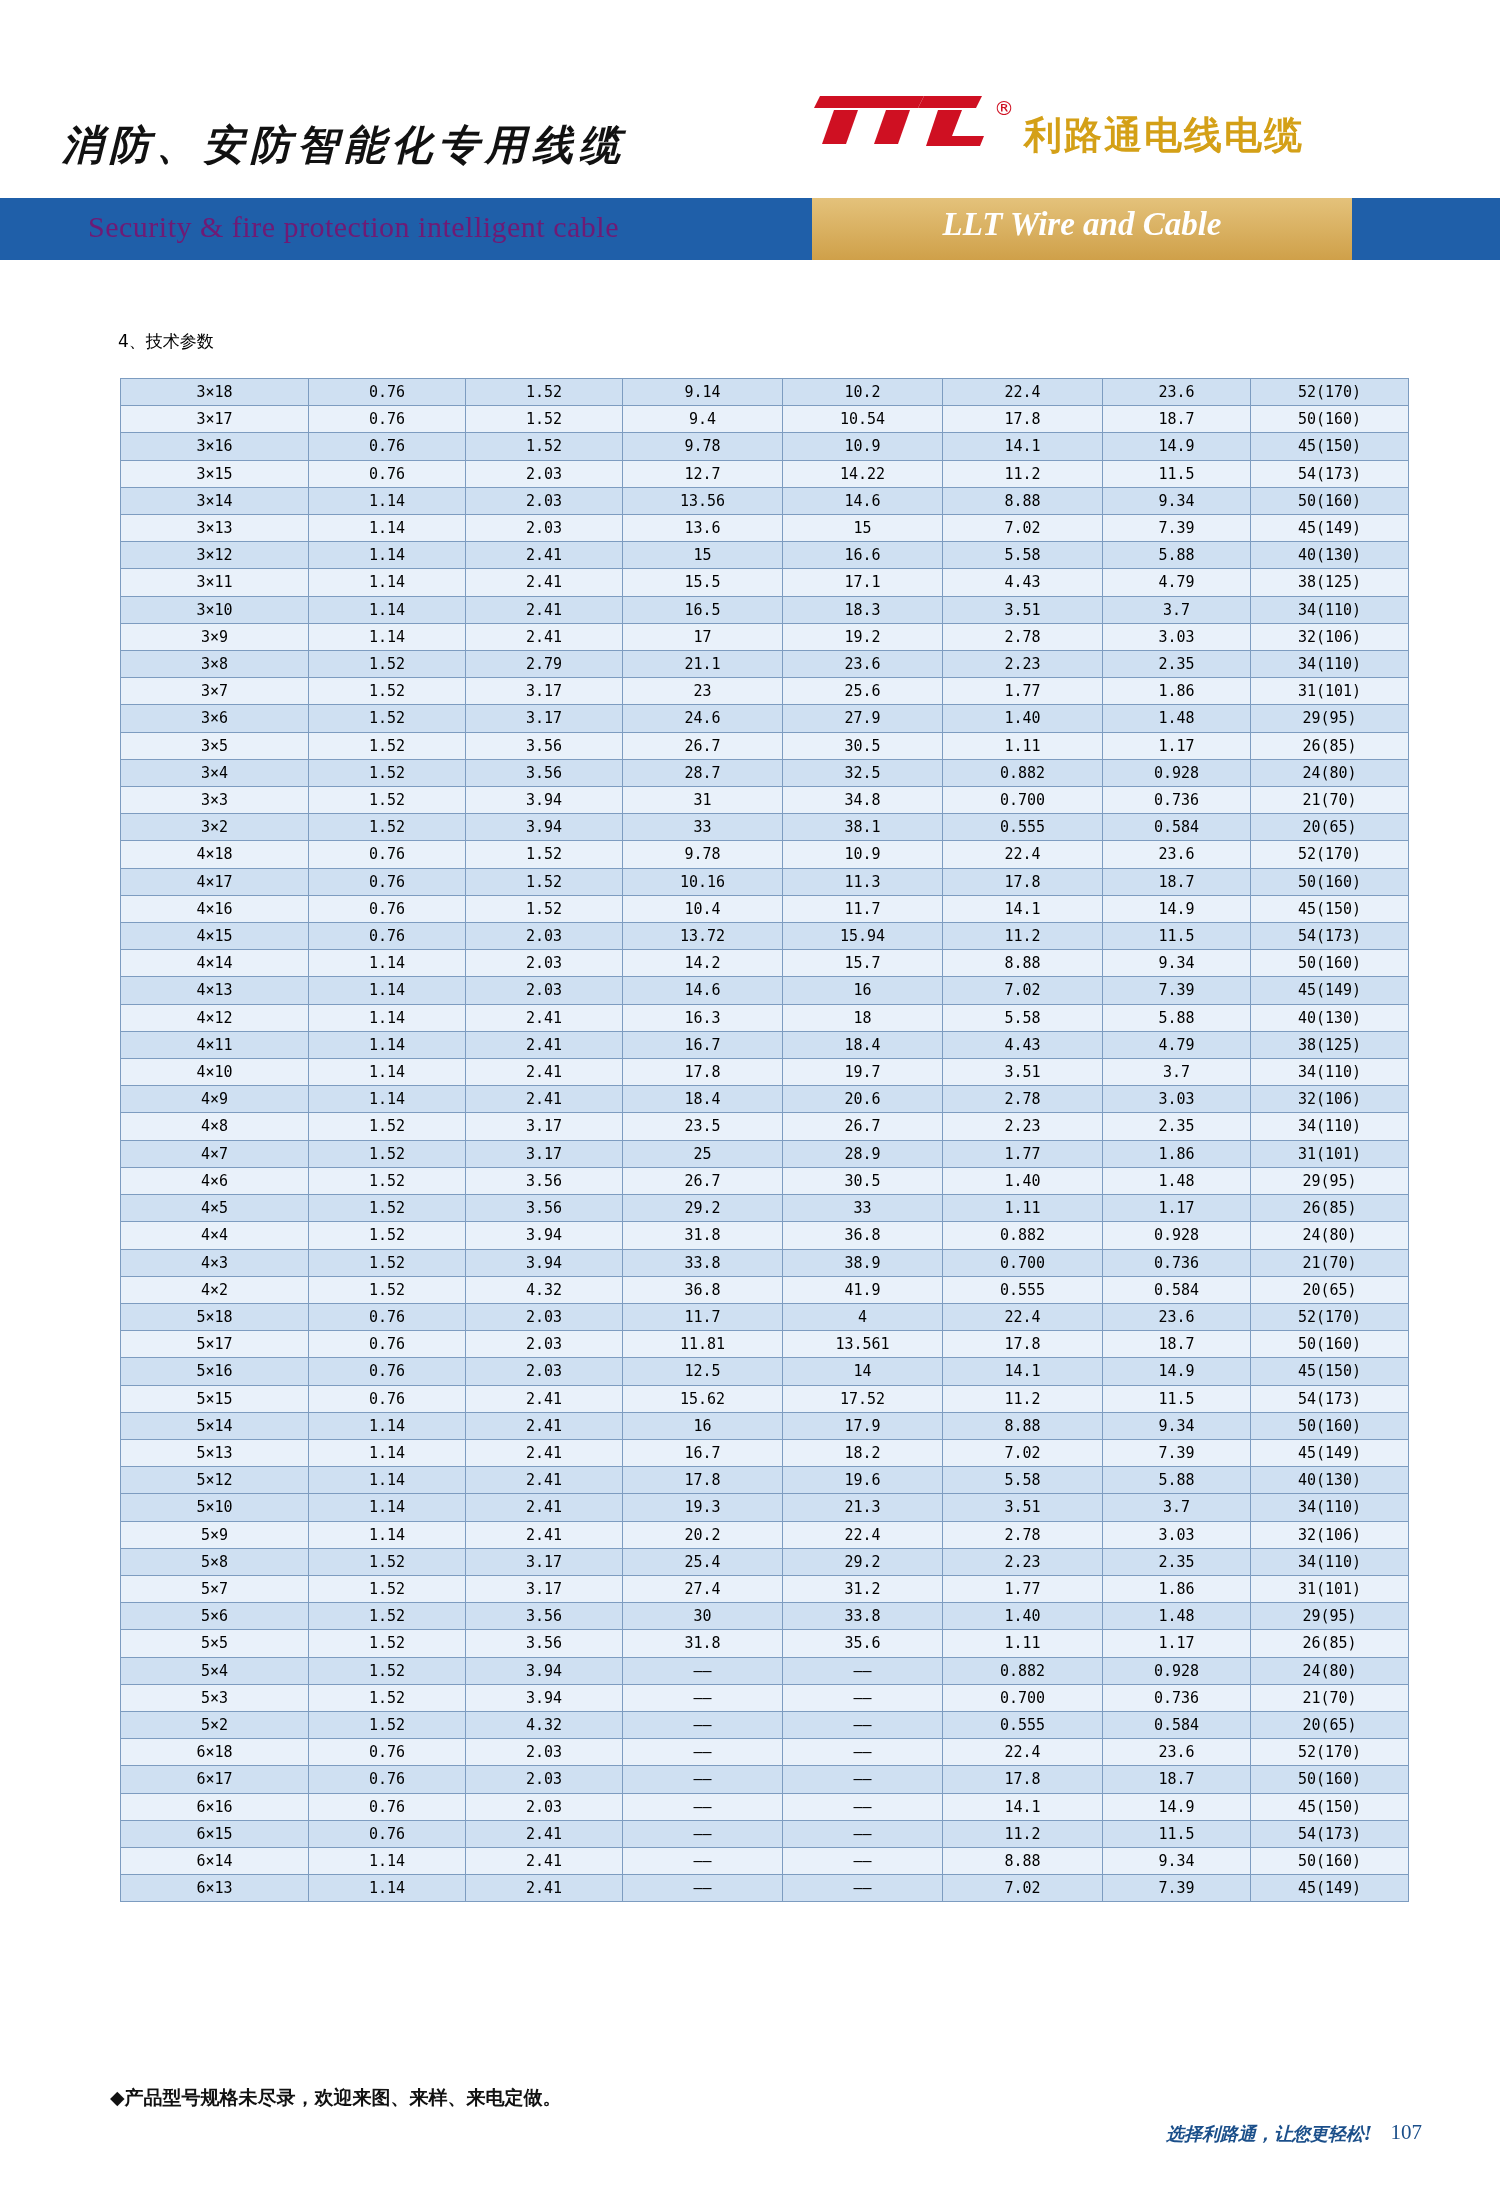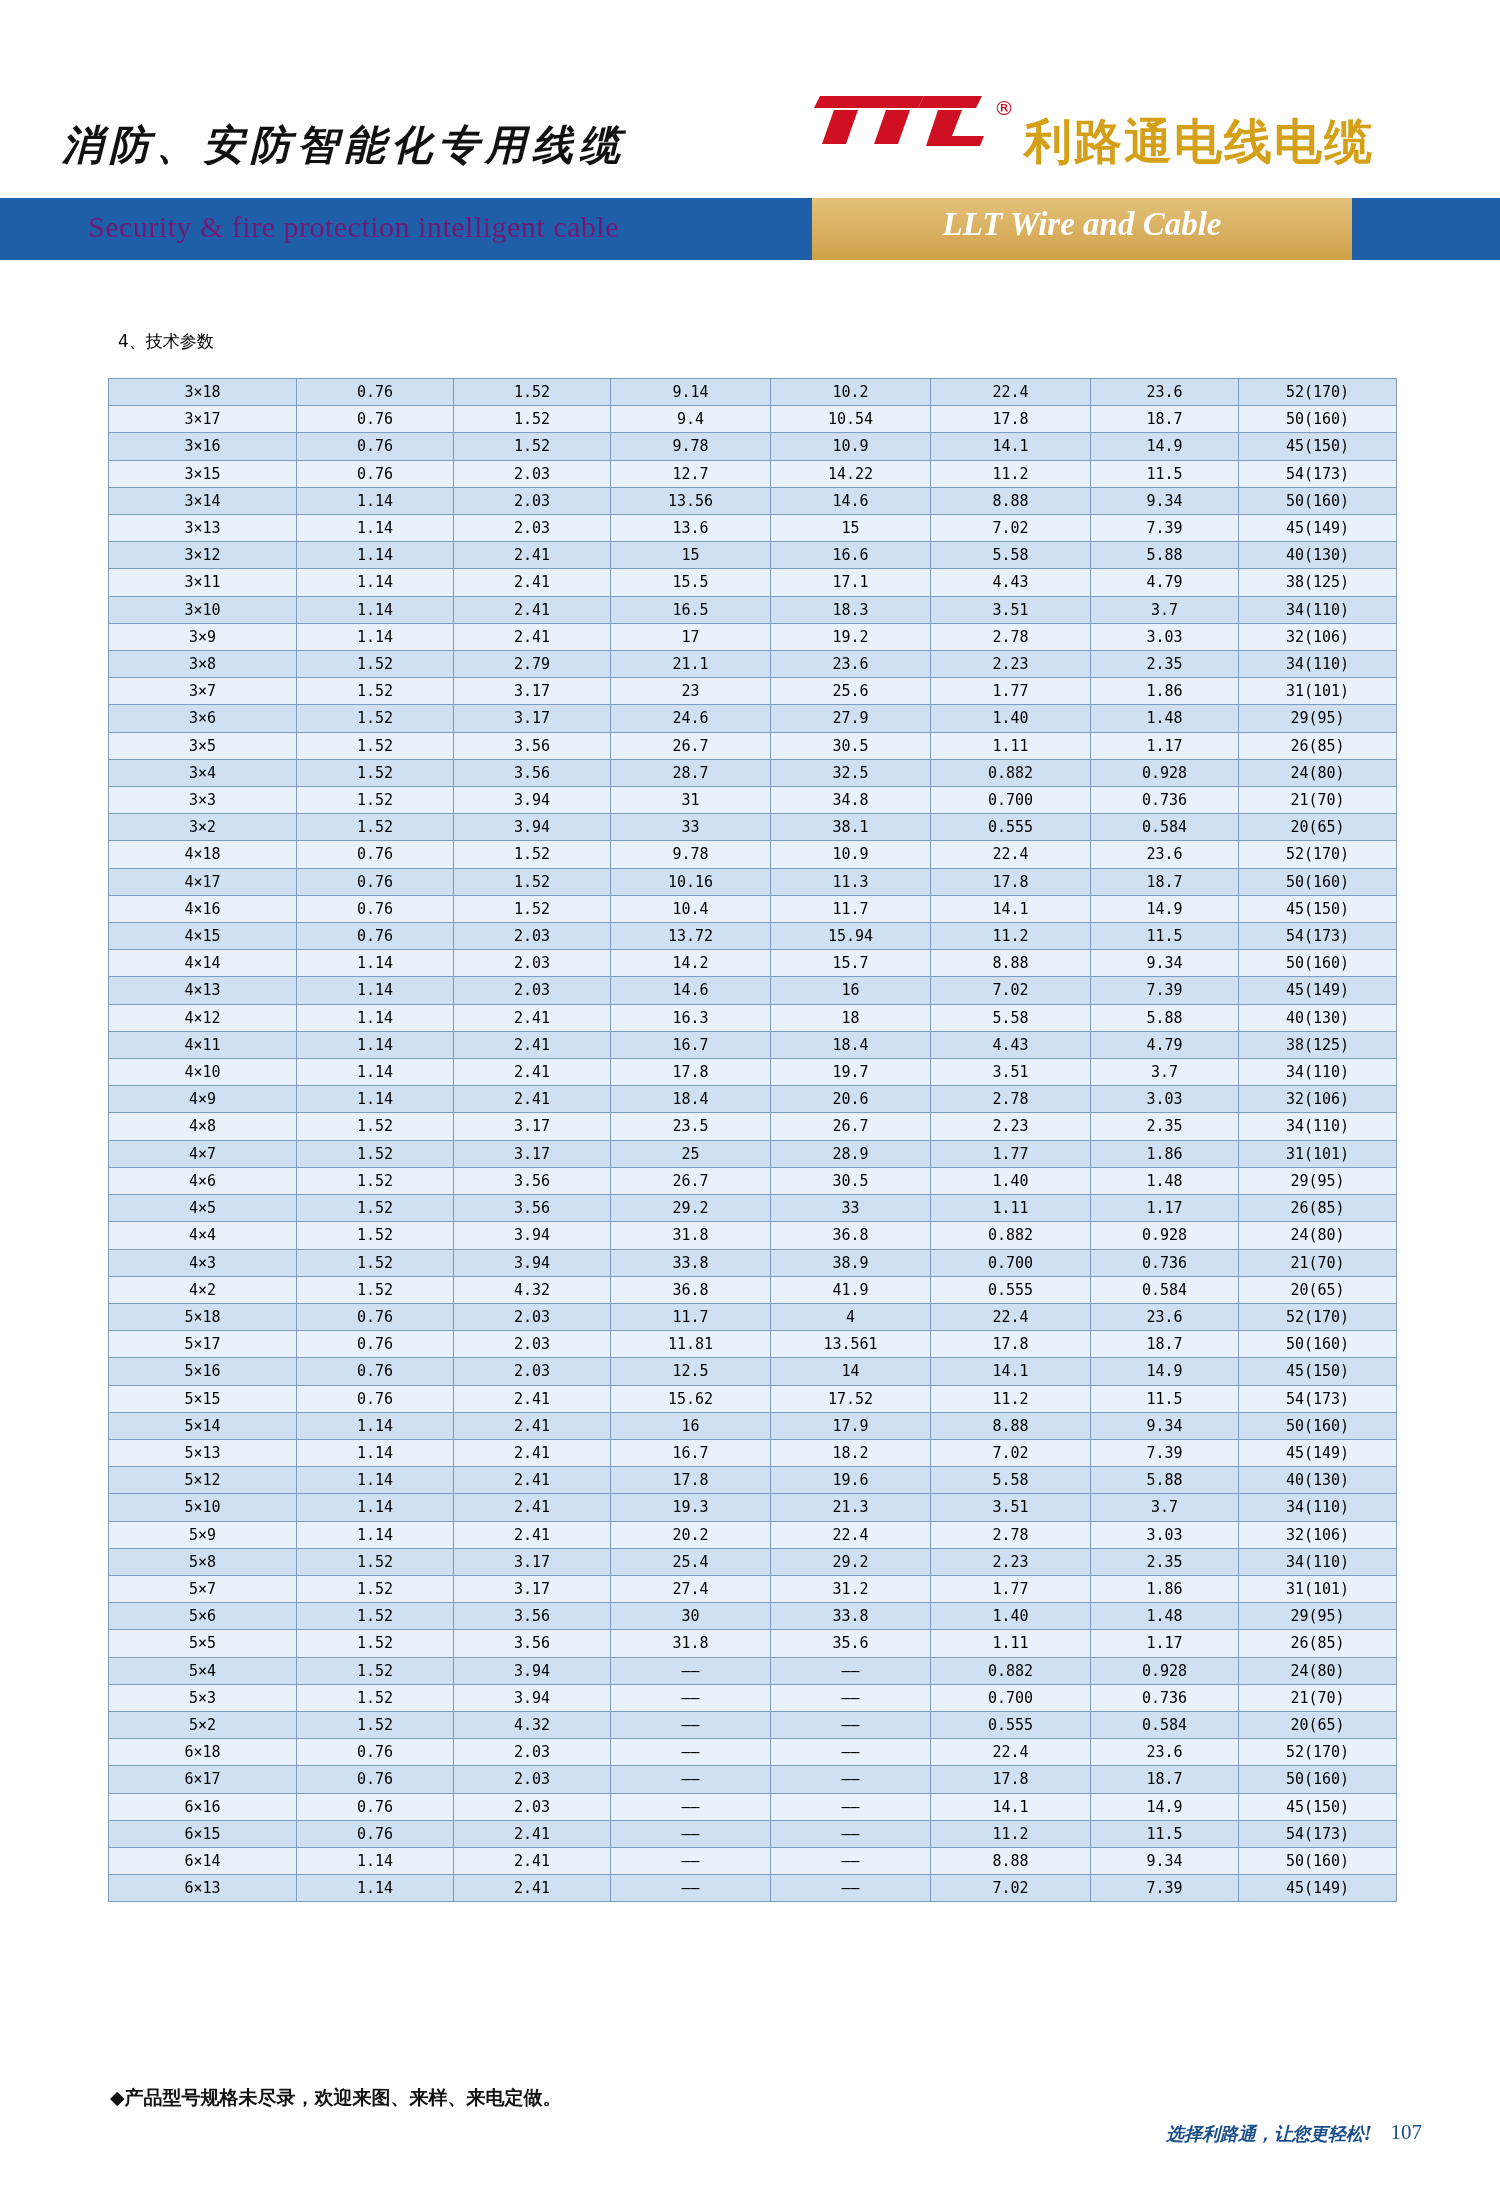--- a/index.html
+++ b/index.html
@@ -89,7 +89,7 @@
     top: 22px;
     font-family: "DejaVu Serif", serif;
     font-weight: bold;
-    font-size: 48px;
+    font-size: 38px;
     letter-spacing: 2px;
     color: #d4a017;
     white-space: nowrap;

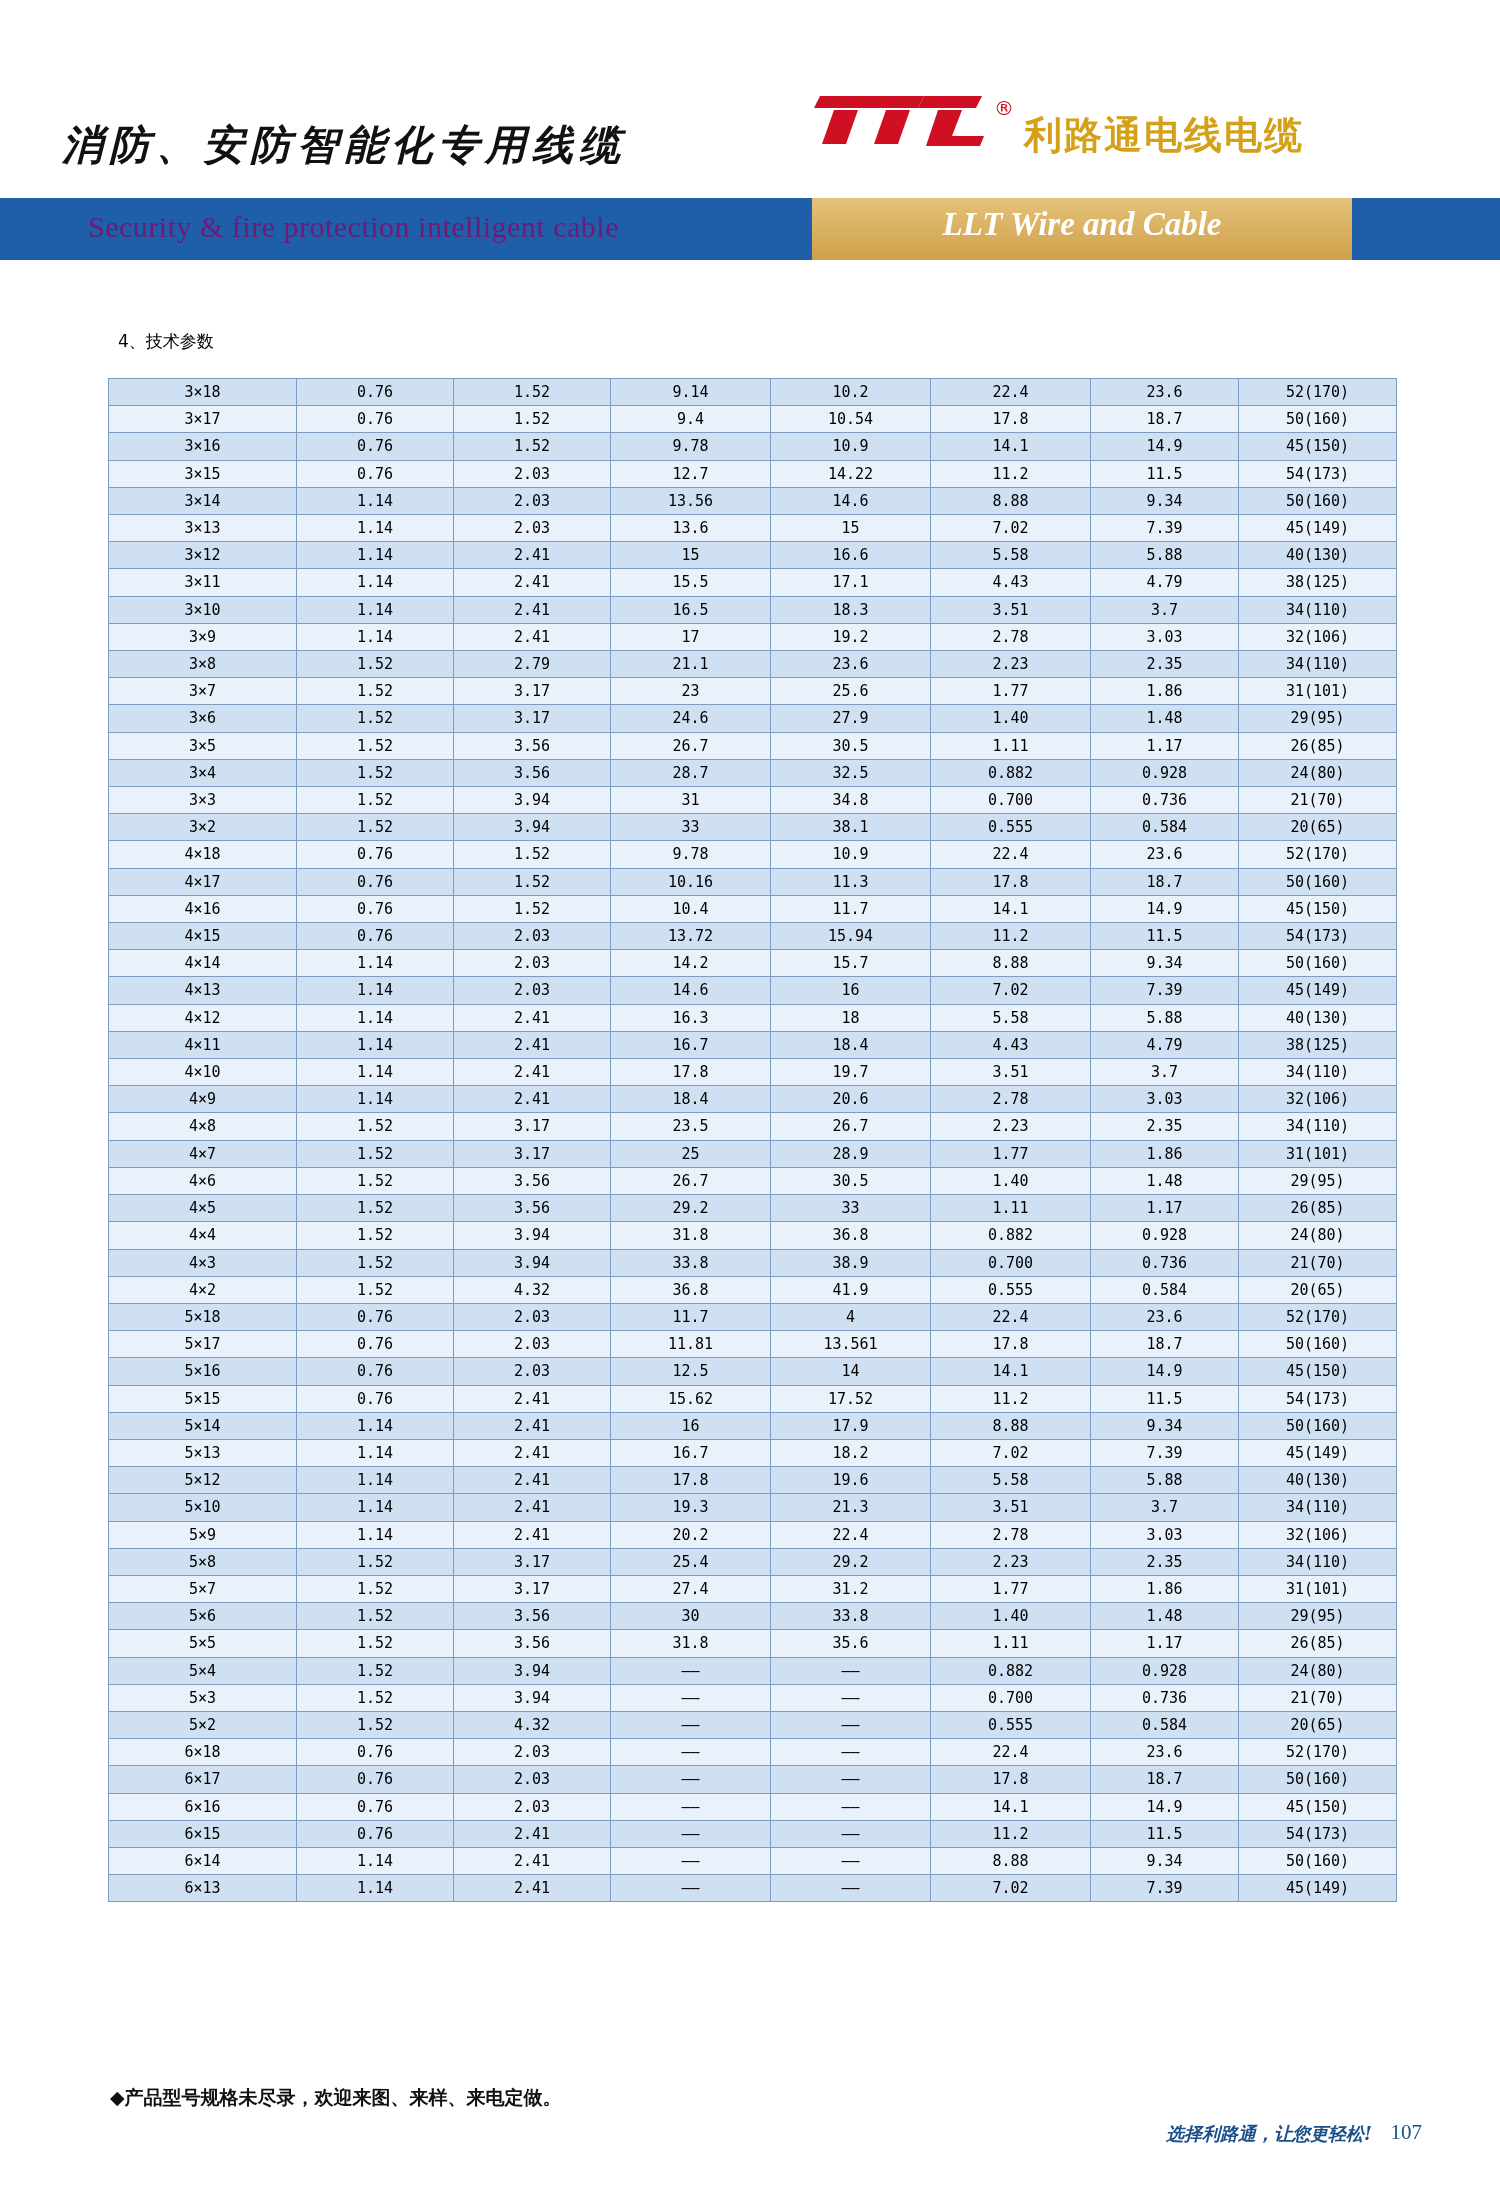--- a/index.html
+++ b/index.html
@@ -142,6 +142,7 @@
     font-family: "DejaVu Sans Mono", monospace;
     font-size: 15px;
     color: #000000;
+    margin-left: 12px;
   }
   table.spec td {
     border: 1px solid #7d9cc0;

